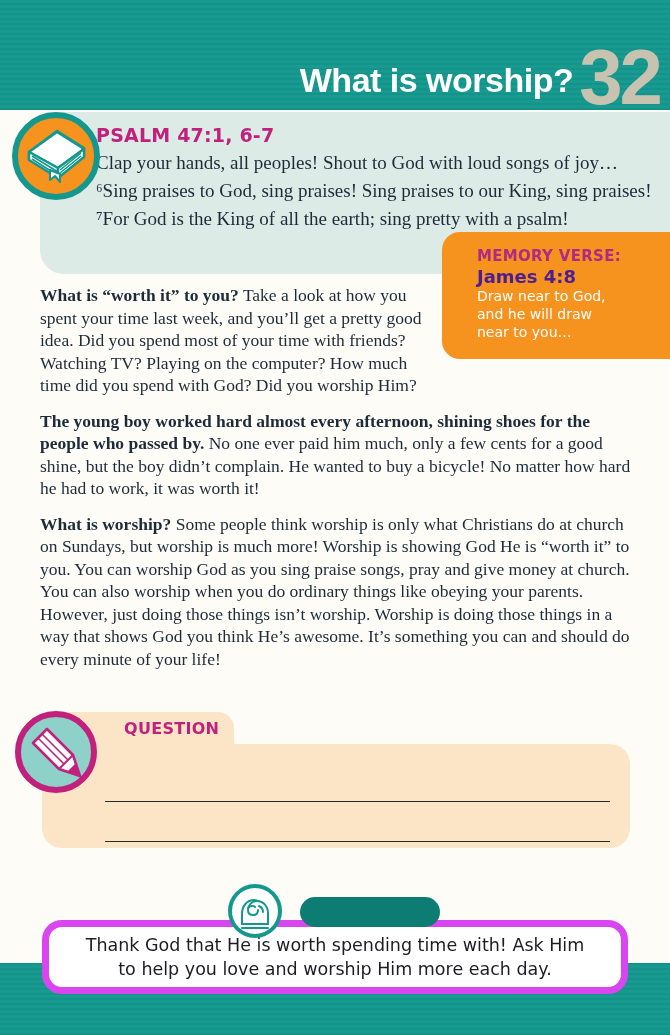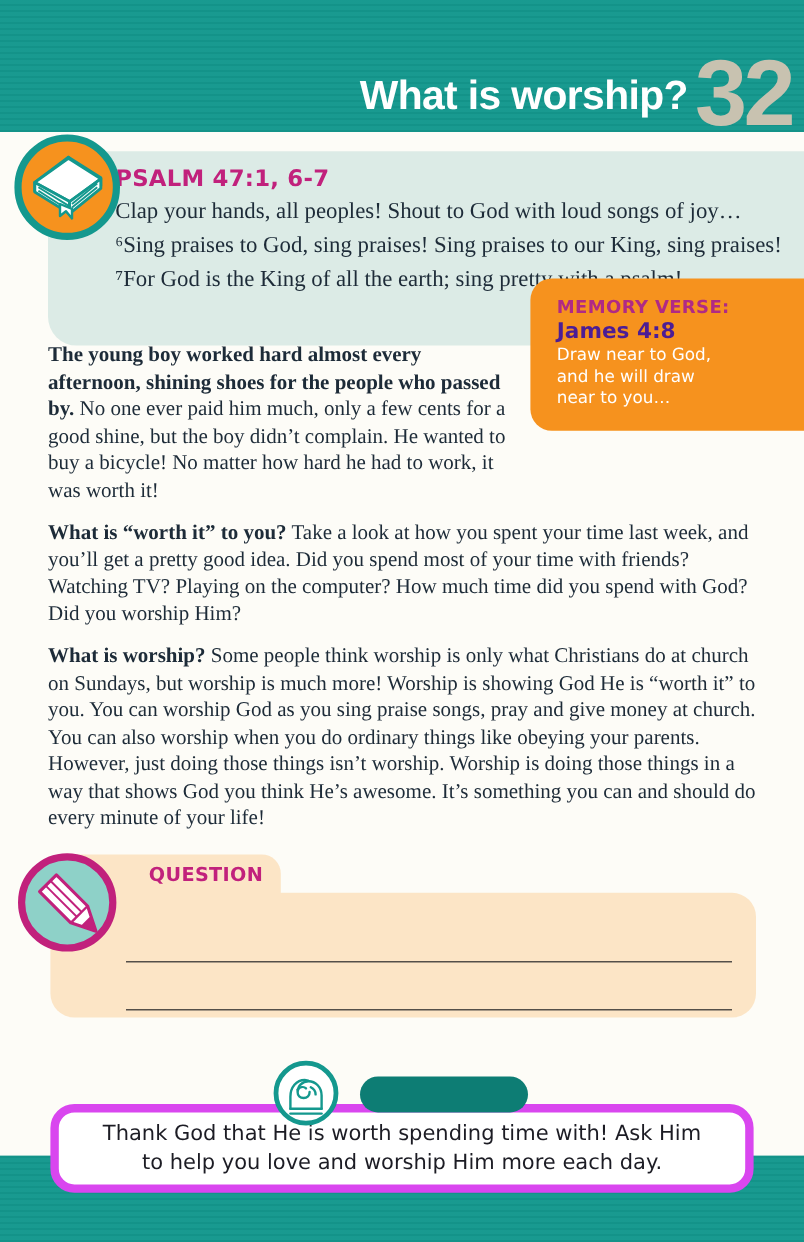--- a/index.html
+++ b/index.html
@@ -28,7 +28,7 @@
   .scripture-box{
     position:absolute;left:40px;top:112px;width:630px;height:162px;
     background:#dcebe6;border-radius:24px 0 0 24px;z-index:2;
-    box-sizing:border-box;padding:12px 14px 0 56px;margin-top:14px;
+    box-sizing:border-box;padding:12px 14px 0 56px;
   }
   .scripture-ref{
     color:#c1217c;font-weight:bold;font-size:19px;letter-spacing:0.2px;margin:0 0 3px 0;

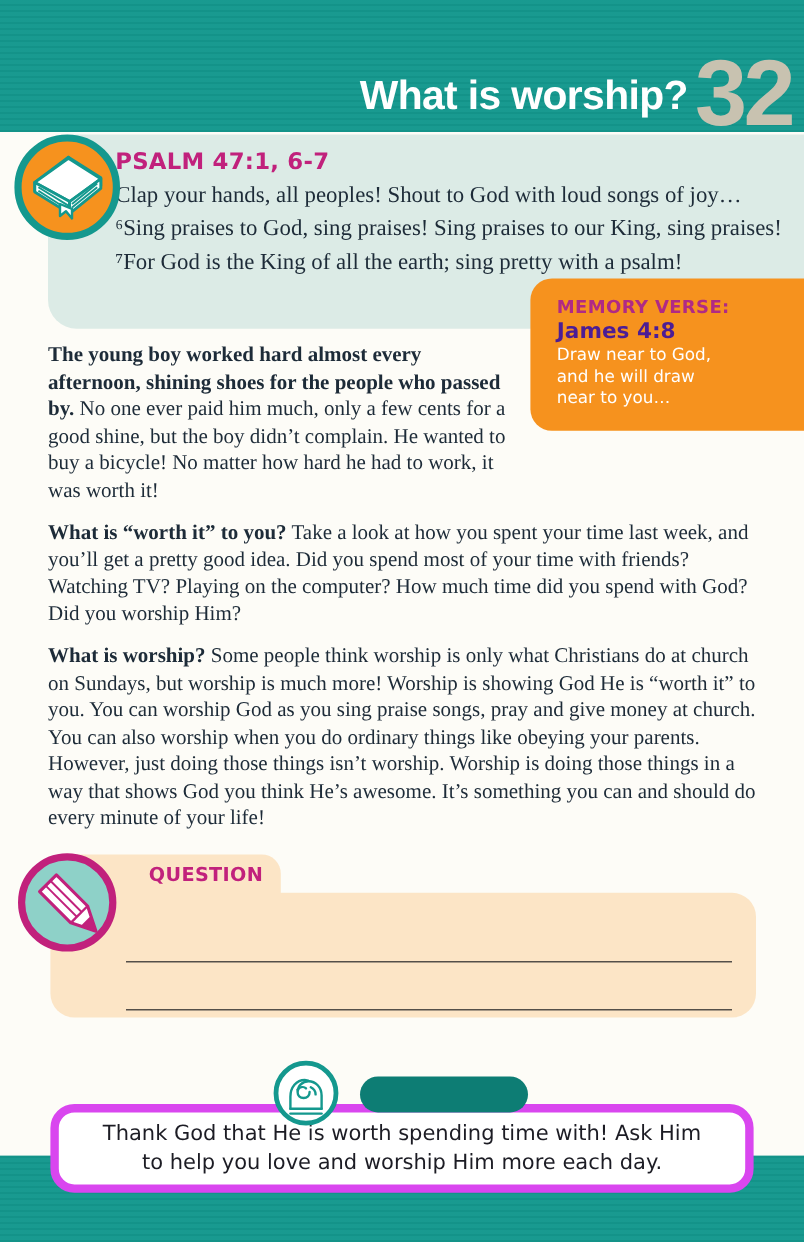--- a/index.html
+++ b/index.html
@@ -44,7 +44,7 @@
   .memory-box{
     position:absolute;right:0;top:232px;width:228px;z-index:3;
     background:#f6921e;border-radius:18px 0 0 18px;
-    box-sizing:border-box;padding:15px 14px 17px 22px;
+    box-sizing:border-box;padding:15px 14px 17px 35px;
   }
   .memory-label{color:#b02a85;font-weight:bold;font-size:15px;letter-spacing:0.3px;margin:0;}
   .memory-ref{color:#4c1d95;font-weight:bold;font-size:18px;margin:1px 0 0 0;}

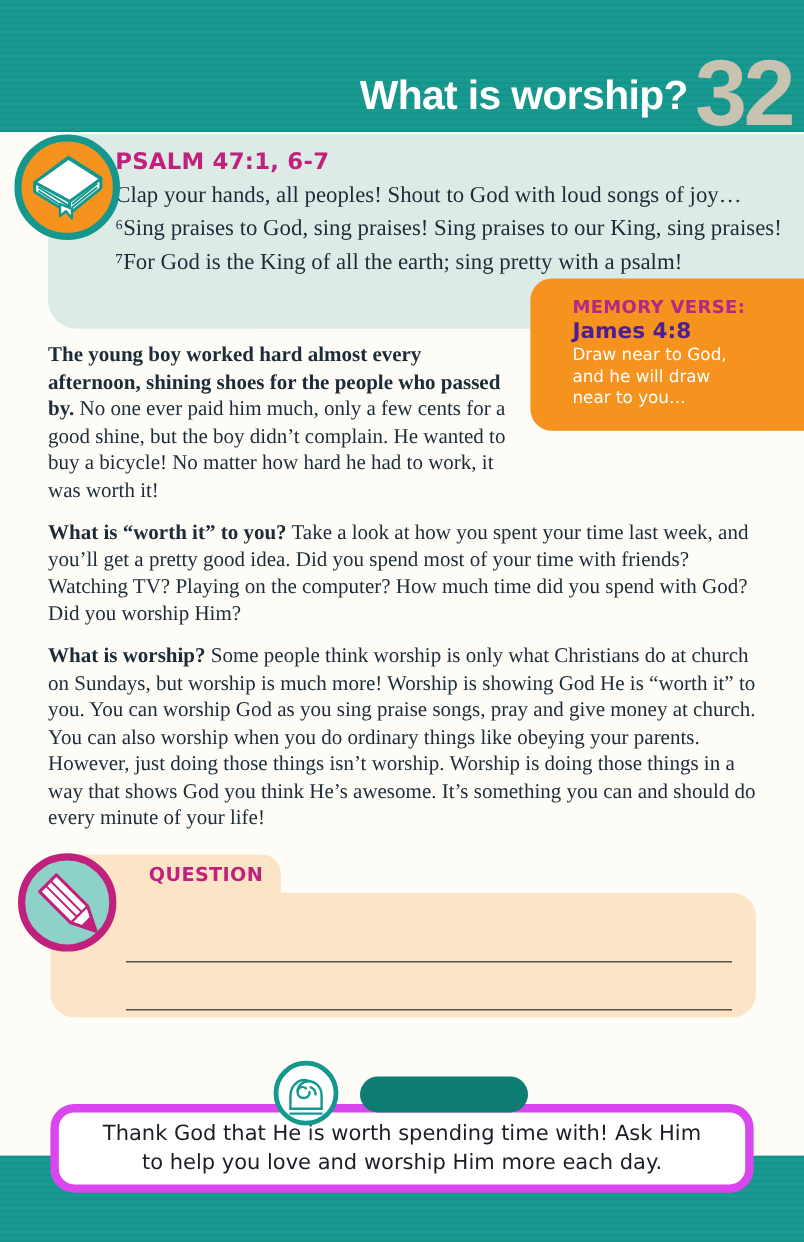--- a/index.html
+++ b/index.html
@@ -135,8 +135,8 @@
 
   <div class="body-copy">
     <div class="memory-spacer"></div>
+    <p><b>What is “worth it” to you?</b><span> Take a look at how you spent your time last week, and you’ll get a pretty good idea. Did you spend most of your time with friends? Watching TV? Playing on the computer? How much time did you spend with God? Did you worship Him?</span></p>
     <p><b>The young boy worked hard almost every afternoon, shining shoes for the people who passed by.</b><span> No one ever paid him much, only a few cents for a good shine, but the boy didn’t complain. He wanted to buy a bicycle! No matter how hard he had to work, it was worth it!</span></p>
-    <p><b>What is “worth it” to you?</b><span> Take a look at how you spent your time last week, and you’ll get a pretty good idea. Did you spend most of your time with friends? Watching TV? Playing on the computer? How much time did you spend with God? Did you worship Him?</span></p>
     <p><b>What is worship?</b><span> Some people think worship is only what Christians do at church on Sundays, but worship is much more! Worship is showing God He is “worth it” to you. You can worship God as you sing praise songs, pray and give money at church. You can also worship when you do ordinary things like obeying your parents. However, just doing those things isn’t worship. Worship is doing those things in a way that shows God you think He’s awesome. It’s something you can and should do every minute of your life!</span></p>
   </div>
 

